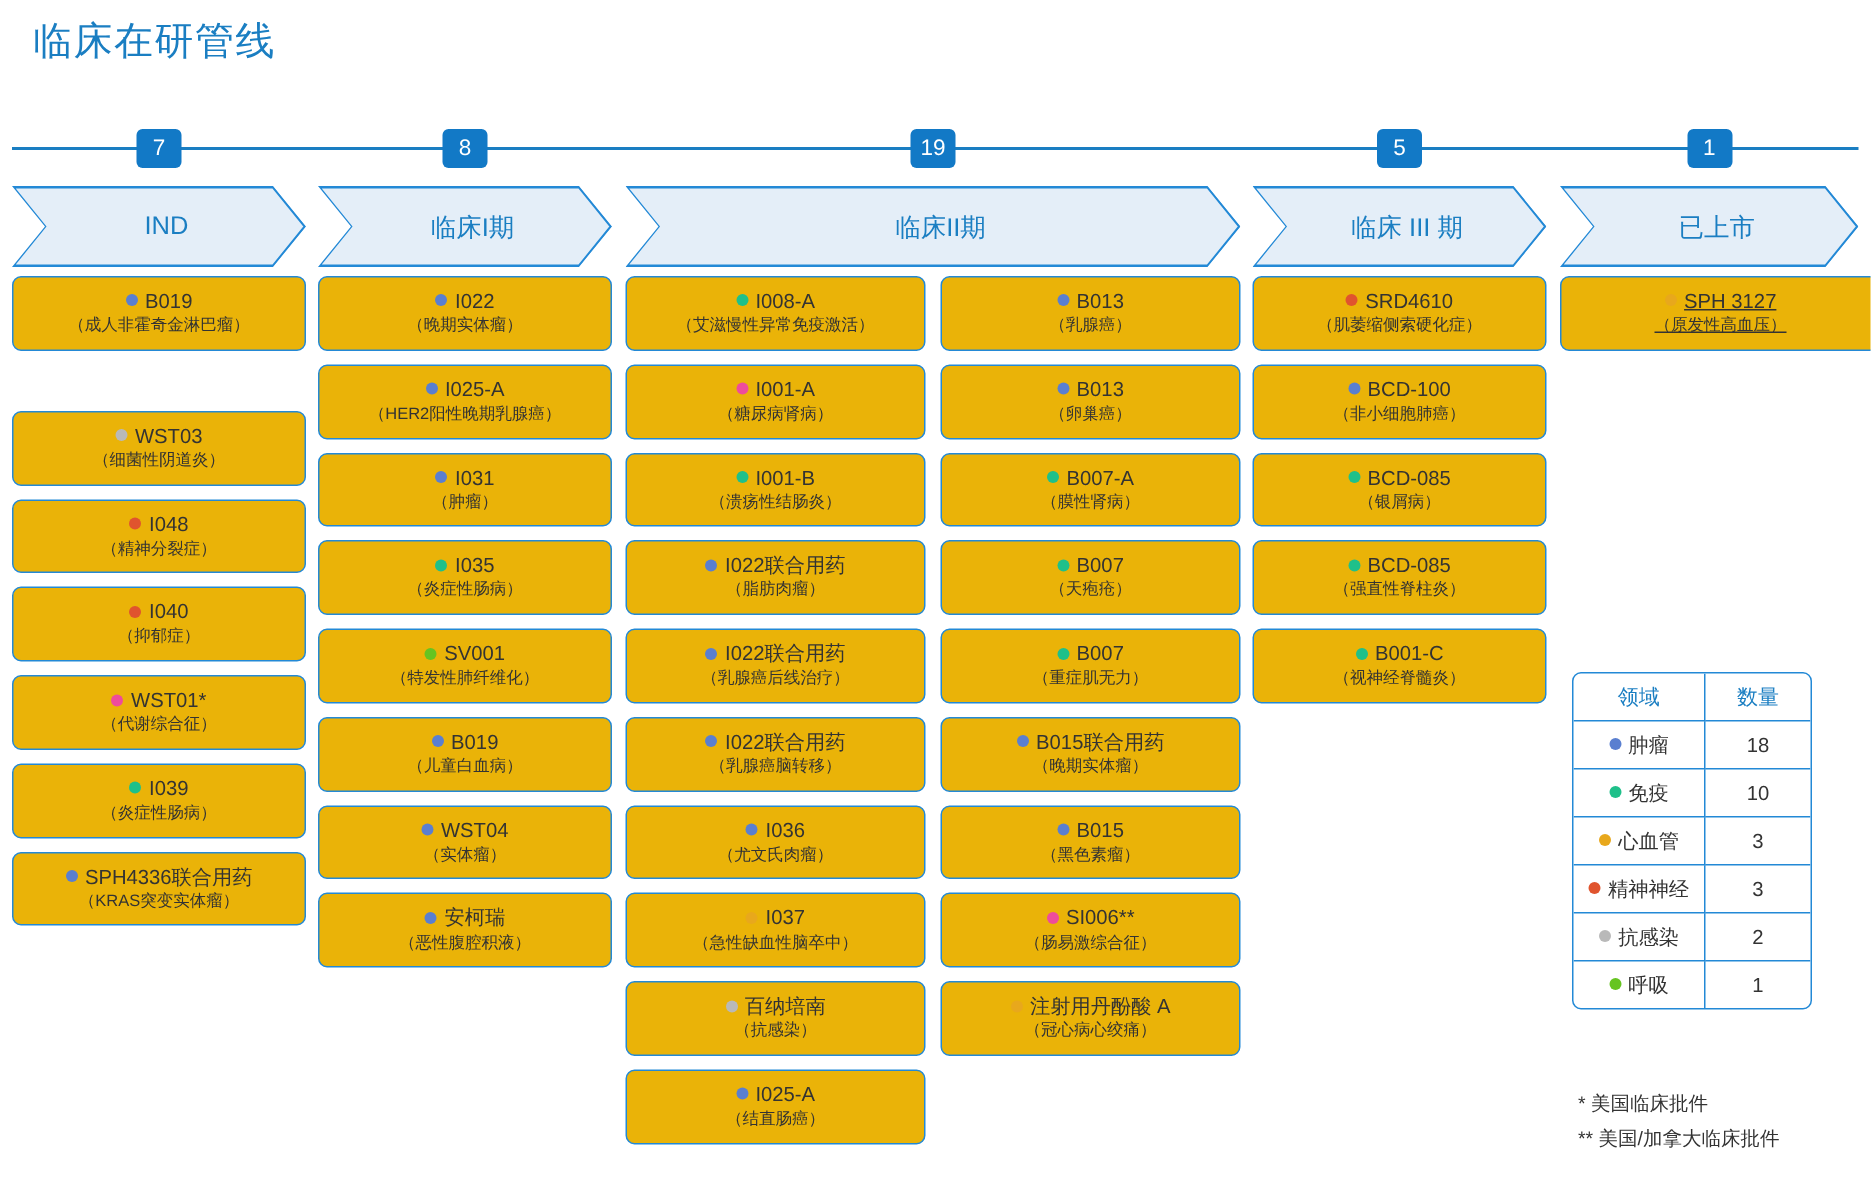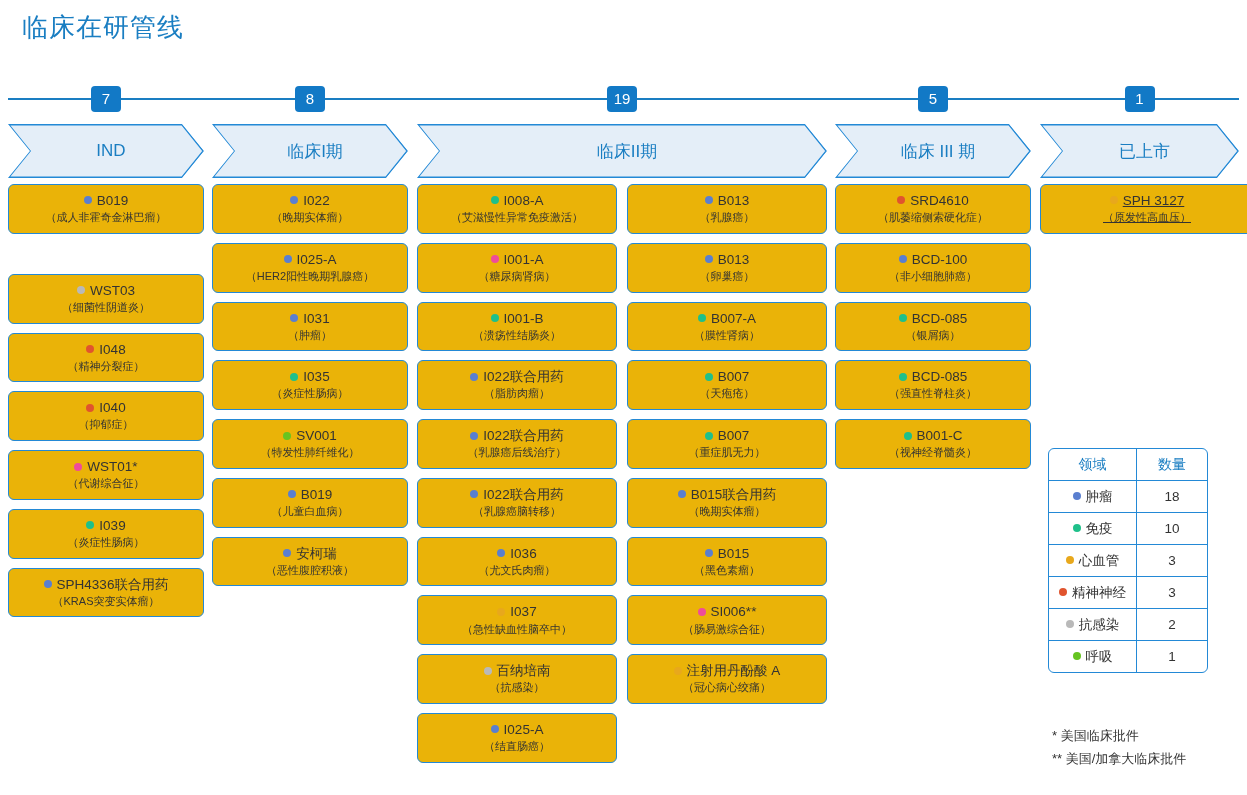--- a/index.html
+++ b/index.html
@@ -210,6 +210,10 @@
           <div class="indication">（儿童白血病）</div>
         </div>
         <div class="card" style="border-color: rgb(35, 137, 214);">
+          <div class="name"><span class="dot" style="background: rgb(90, 127, 208);"></span><span>WST04</span></div>
+          <div class="indication">（实体瘤）</div>
+        </div>
+        <div class="card" style="border-color: rgb(35, 137, 214);">
           <div class="name"><span class="dot" style="background: rgb(90, 127, 208);"></span><span>安柯瑞</span></div>
           <div class="indication">（恶性腹腔积液）</div>
         </div>

